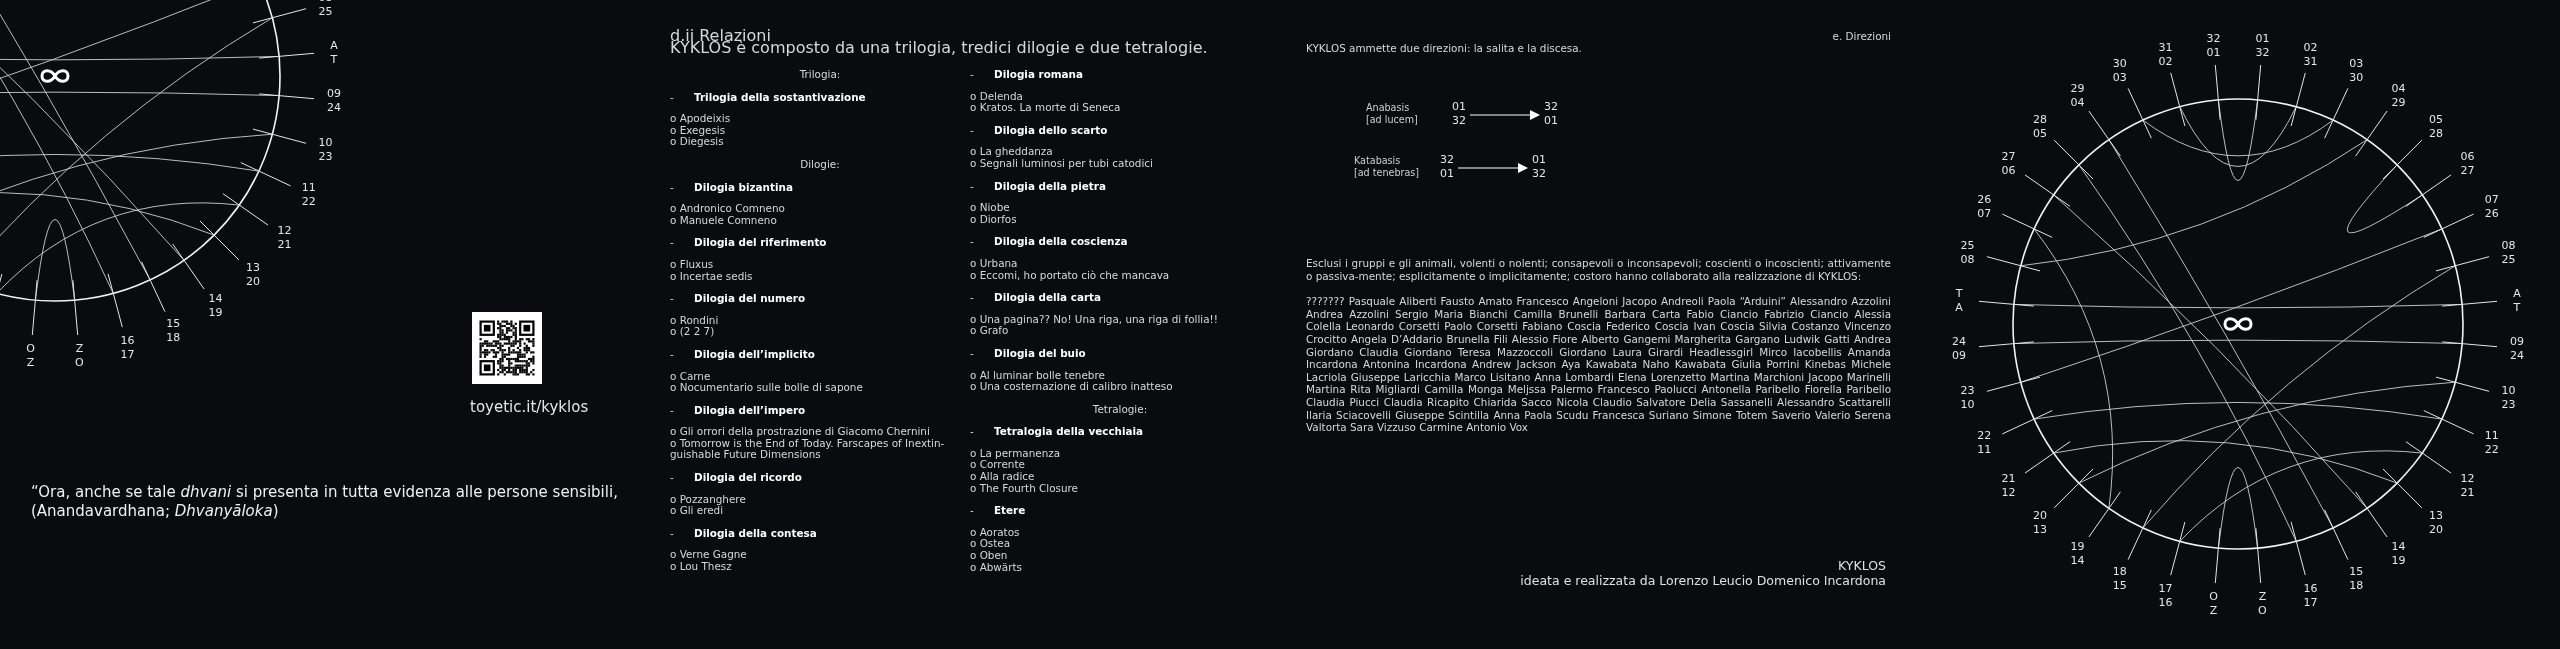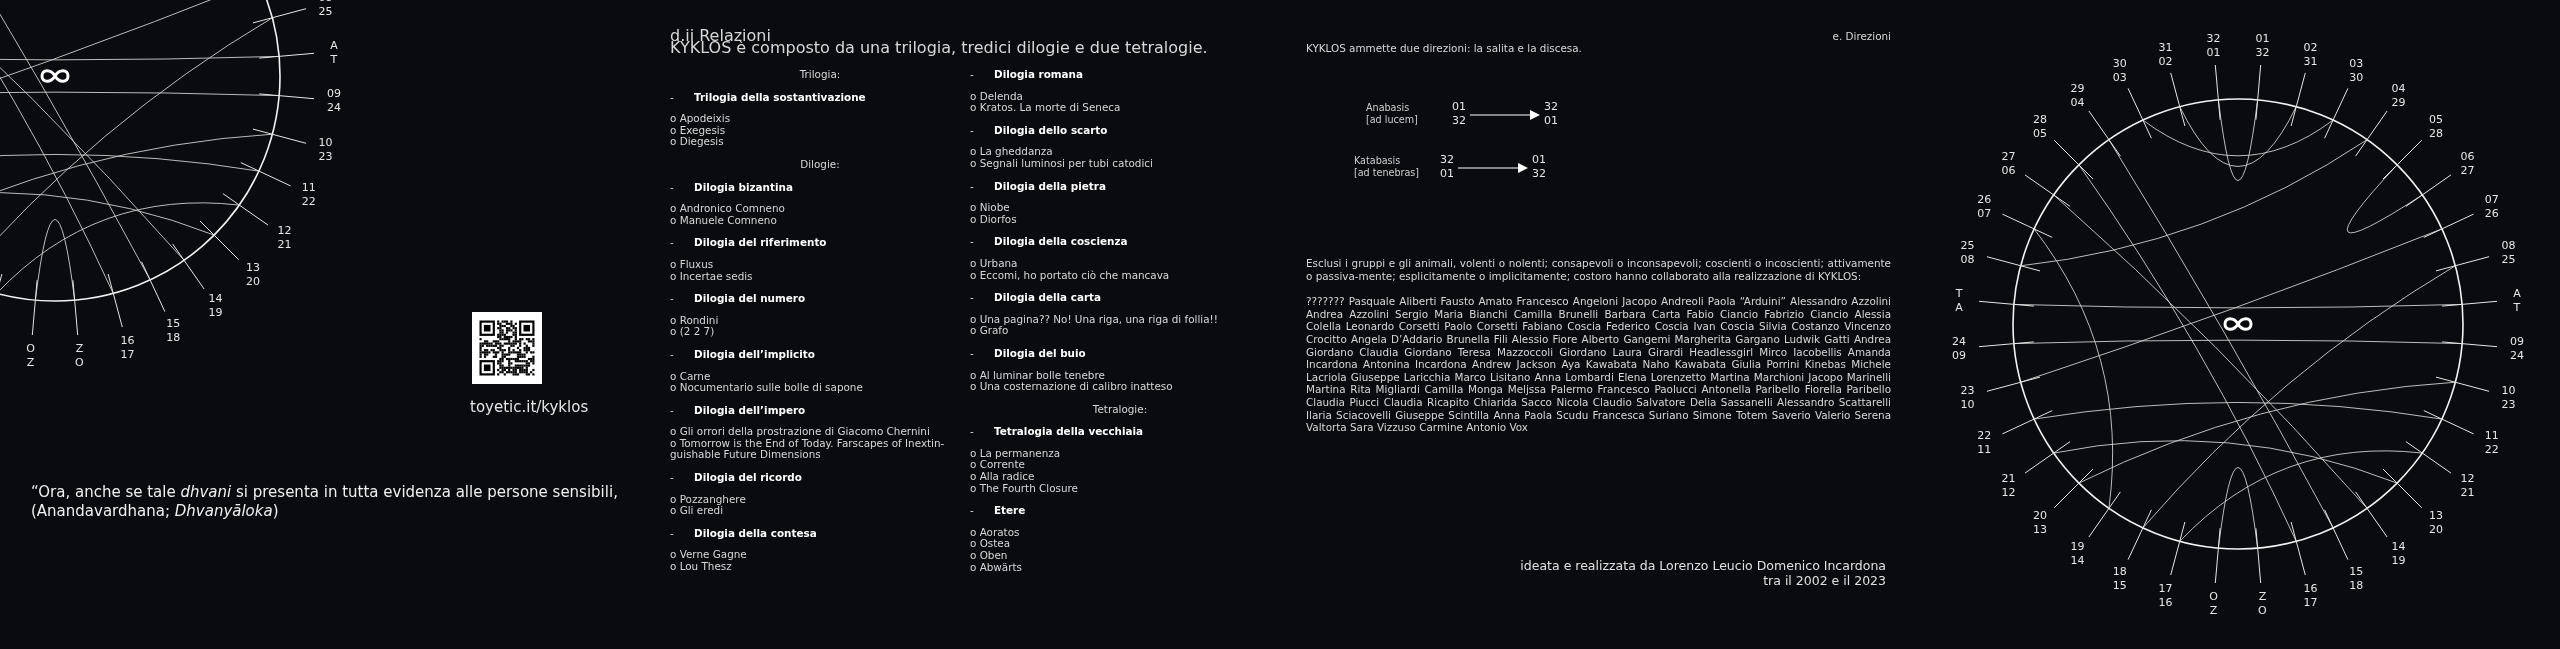--- a/index.html
+++ b/index.html
@@ -716,6 +716,7 @@
 </div>
 
 <div class="abs credits">
+  <div>KYKLOS</div>
   <div>ideata e realizzata da Lorenzo Leucio Domenico Incardona</div>
   <div>tra il 2002 e il 2023</div>
 </div>

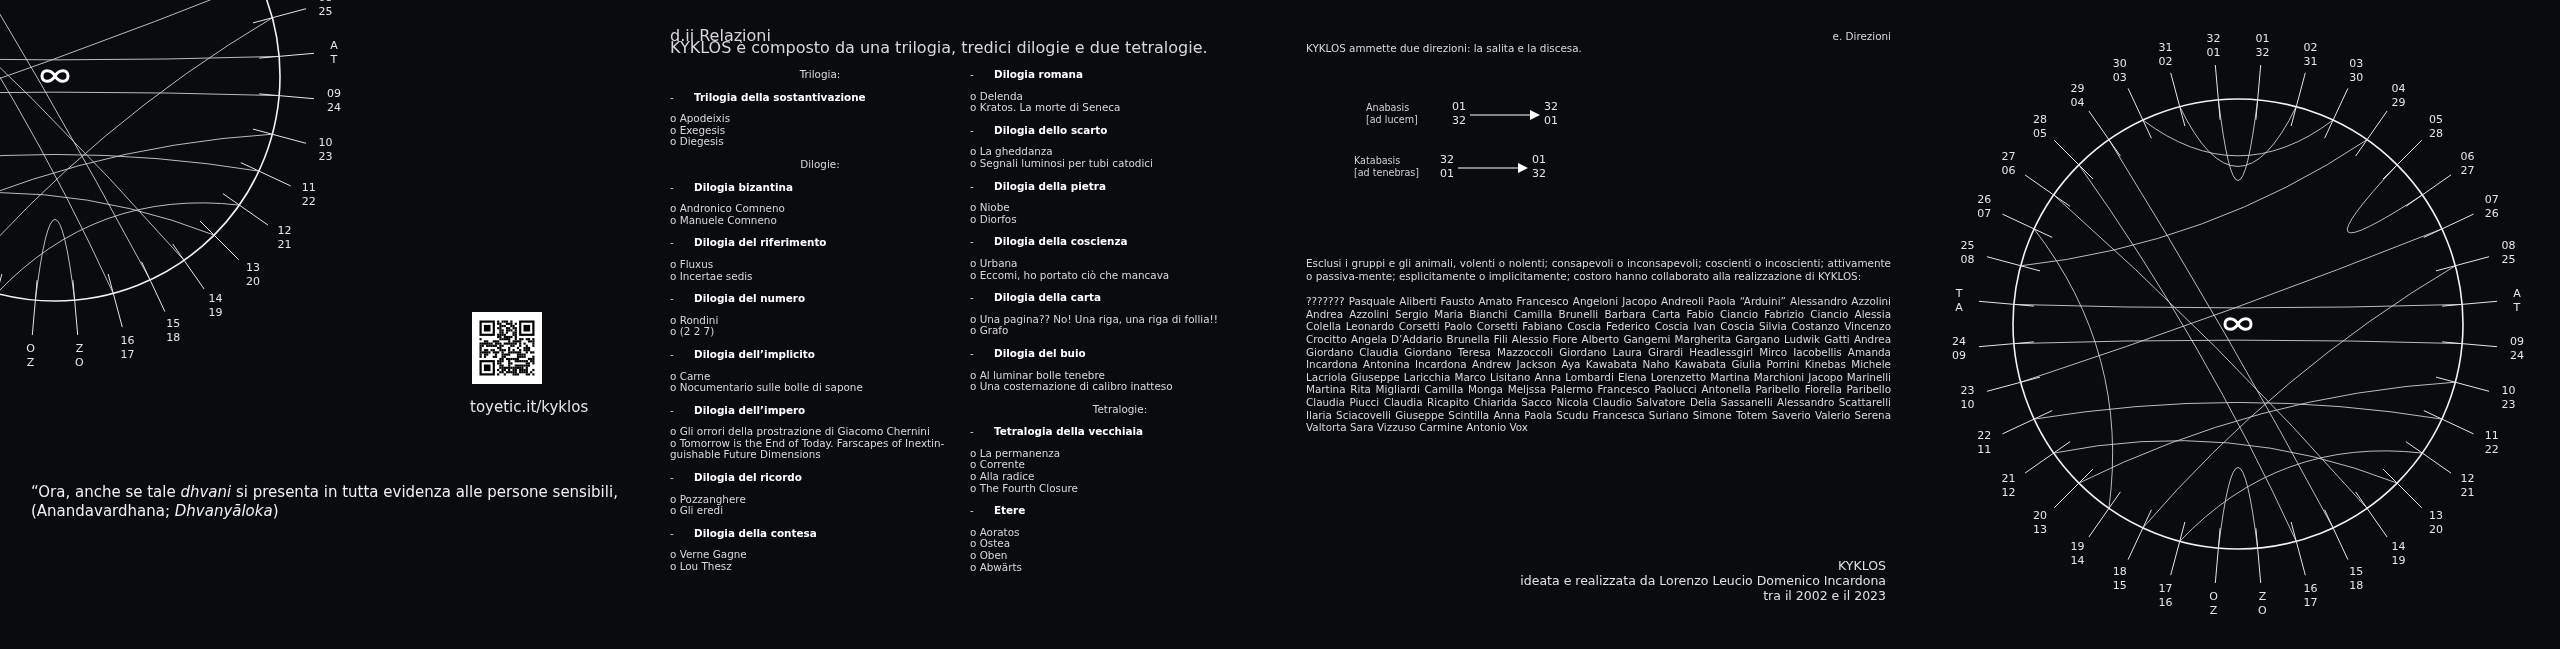--- a/index.html
+++ b/index.html
@@ -718,7 +718,6 @@
 <div class="abs credits">
   <div>KYKLOS</div>
   <div>ideata e realizzata da Lorenzo Leucio Domenico Incardona</div>
-  <div>tra il 2002 e il 2023</div>
 </div>
 
 </body></html>

